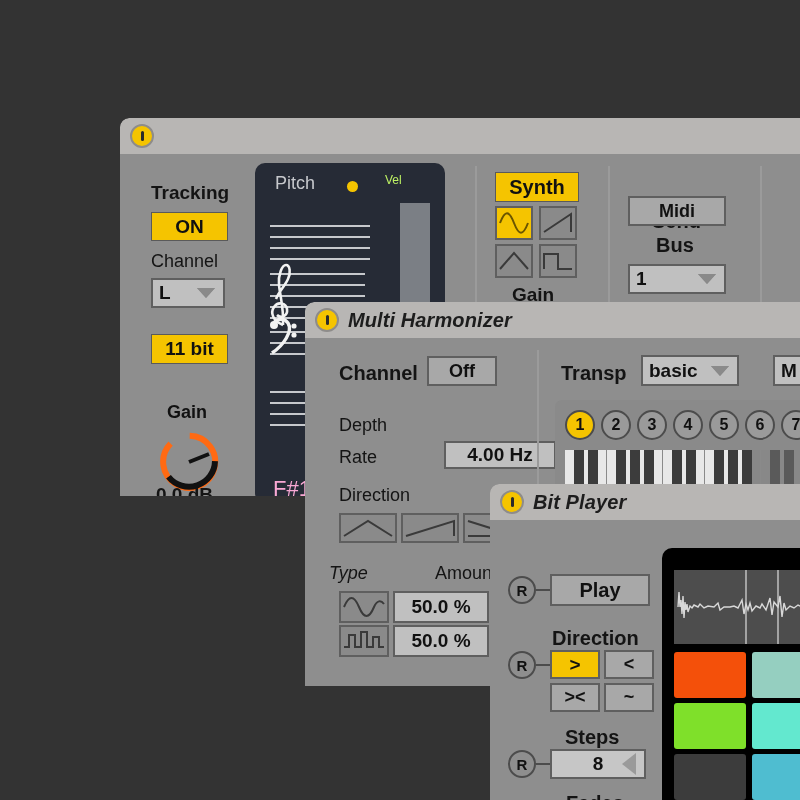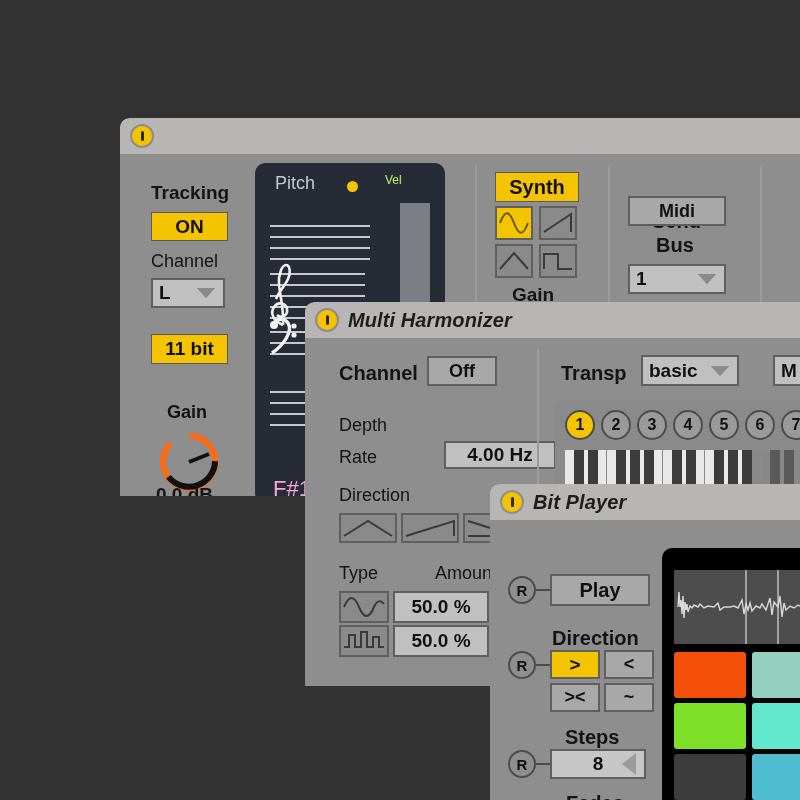--- a/index.html
+++ b/index.html
@@ -270,7 +270,7 @@
           </svg>
       </div>
 
-      <div class="lbl" style="position:absolute;left:34px;top:225px;">Type</div>
+      <div class="lbl" style="position:absolute;left:24px;top:225px;font-style:italic;">Type</div>
       <div class="lbl" style="position:absolute;left:130px;top:225px;">Amount</div>
 
       <div class="wavebtn" style="position:absolute;left:34px;top:253px;width:50px;height:32px;">

